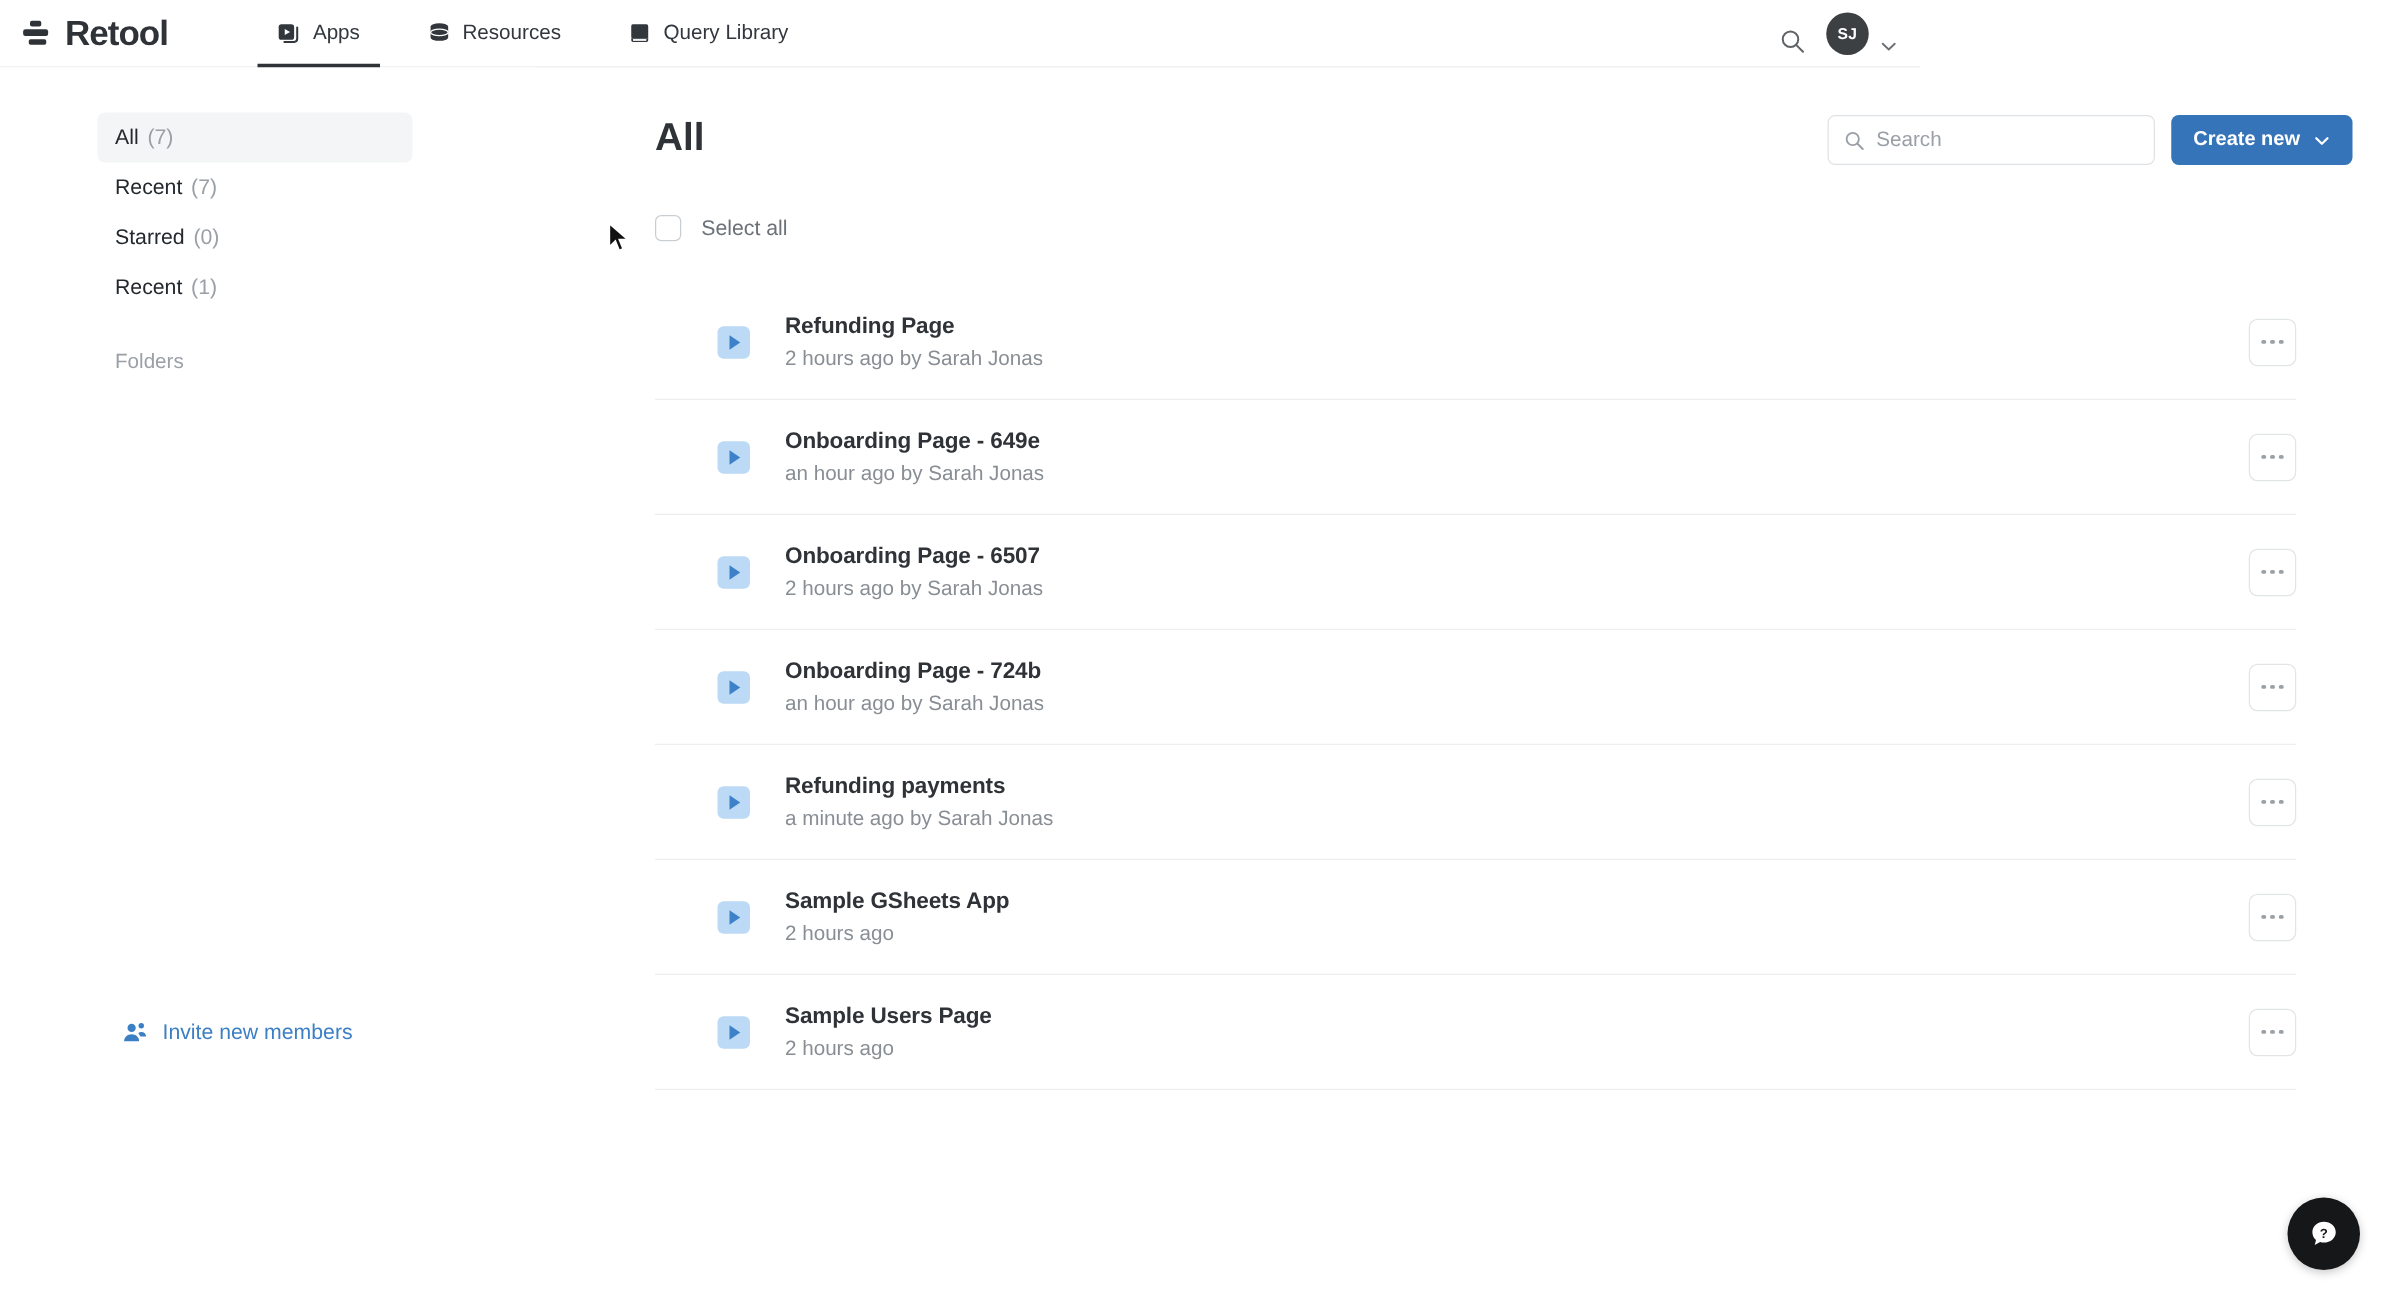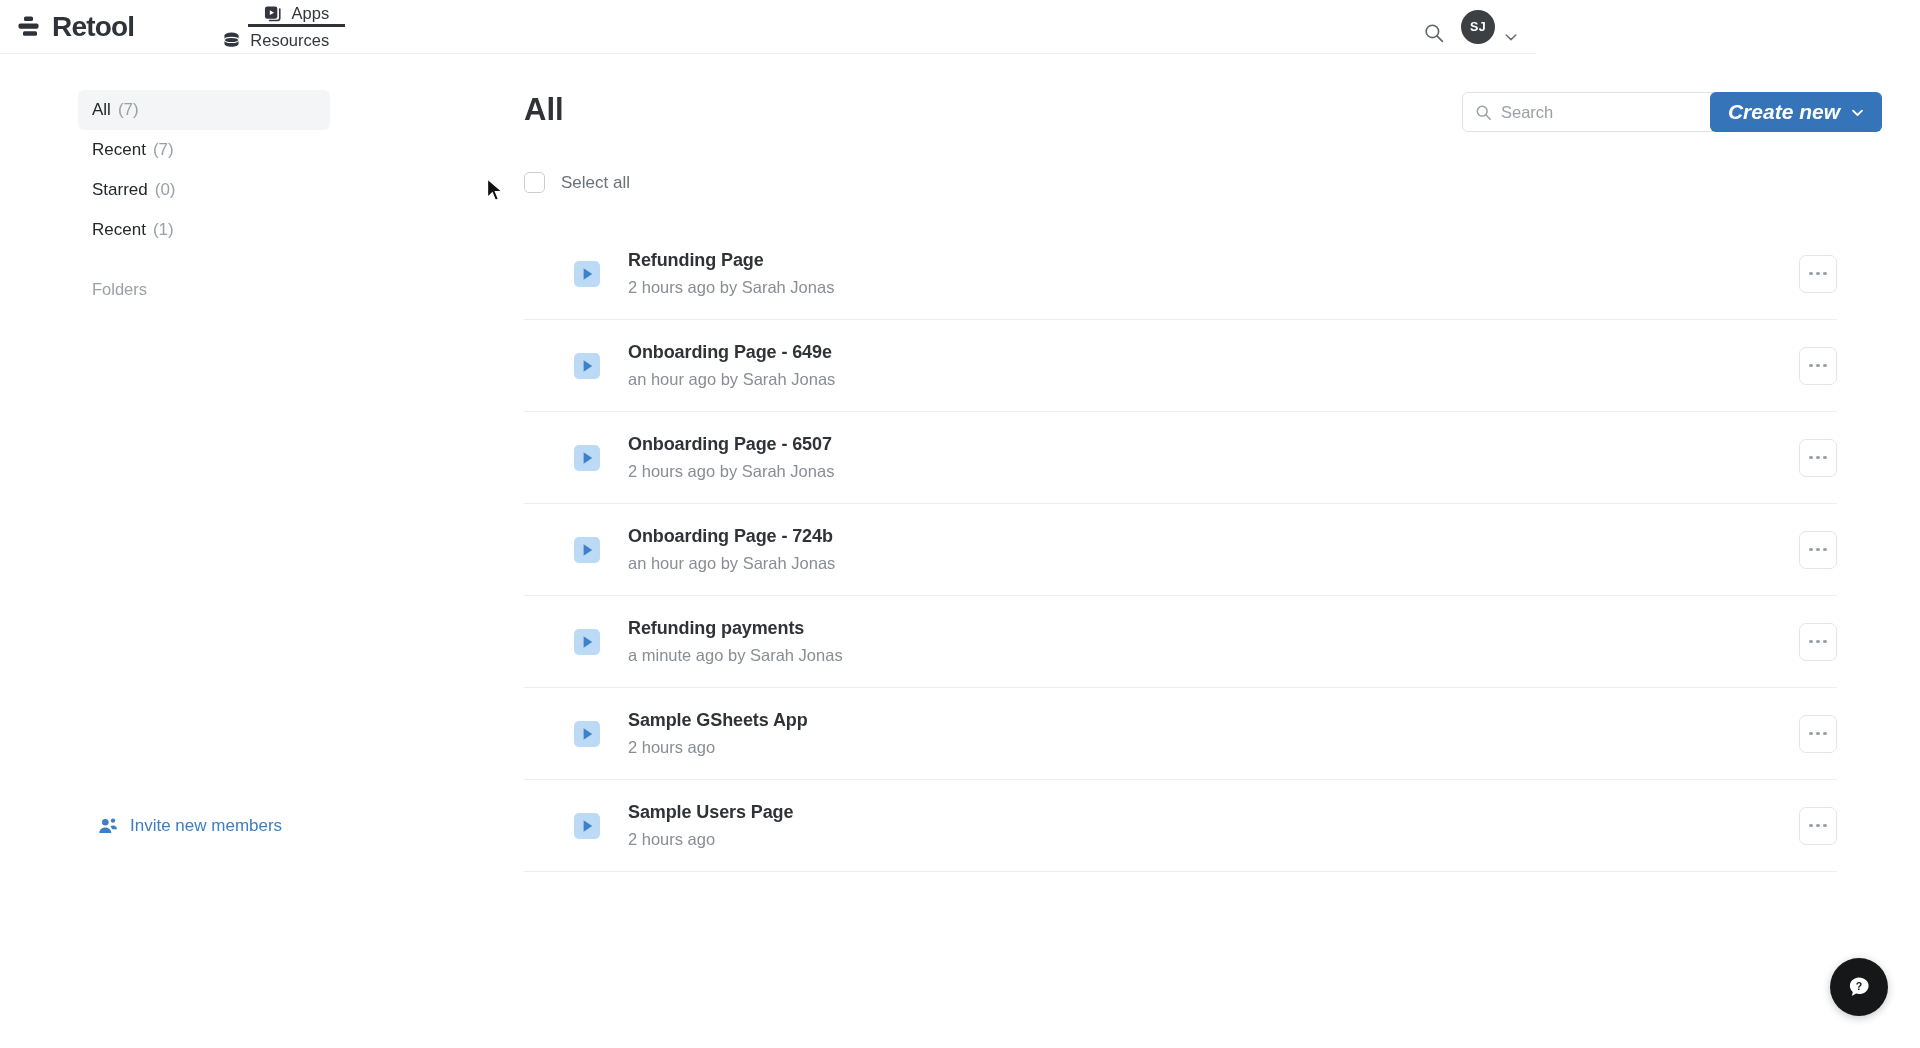--- a/index.html
+++ b/index.html
@@ -25,7 +25,7 @@
     font-size: 28px; font-weight: bold; color: #2f3337;
     letter-spacing: -0.8px;
   }
-  #nav-tabs { display: flex; align-items: flex-end; margin-left: 72px; height: 54px; flex-direction: column; }
+  #nav-tabs { display: flex; align-items: flex-start; margin-left: 72px; height: 54px; }
   .nav-tab {
     display: flex; align-items: center; height: 54px;
     padding: 0 16px; margin-right: 22px;

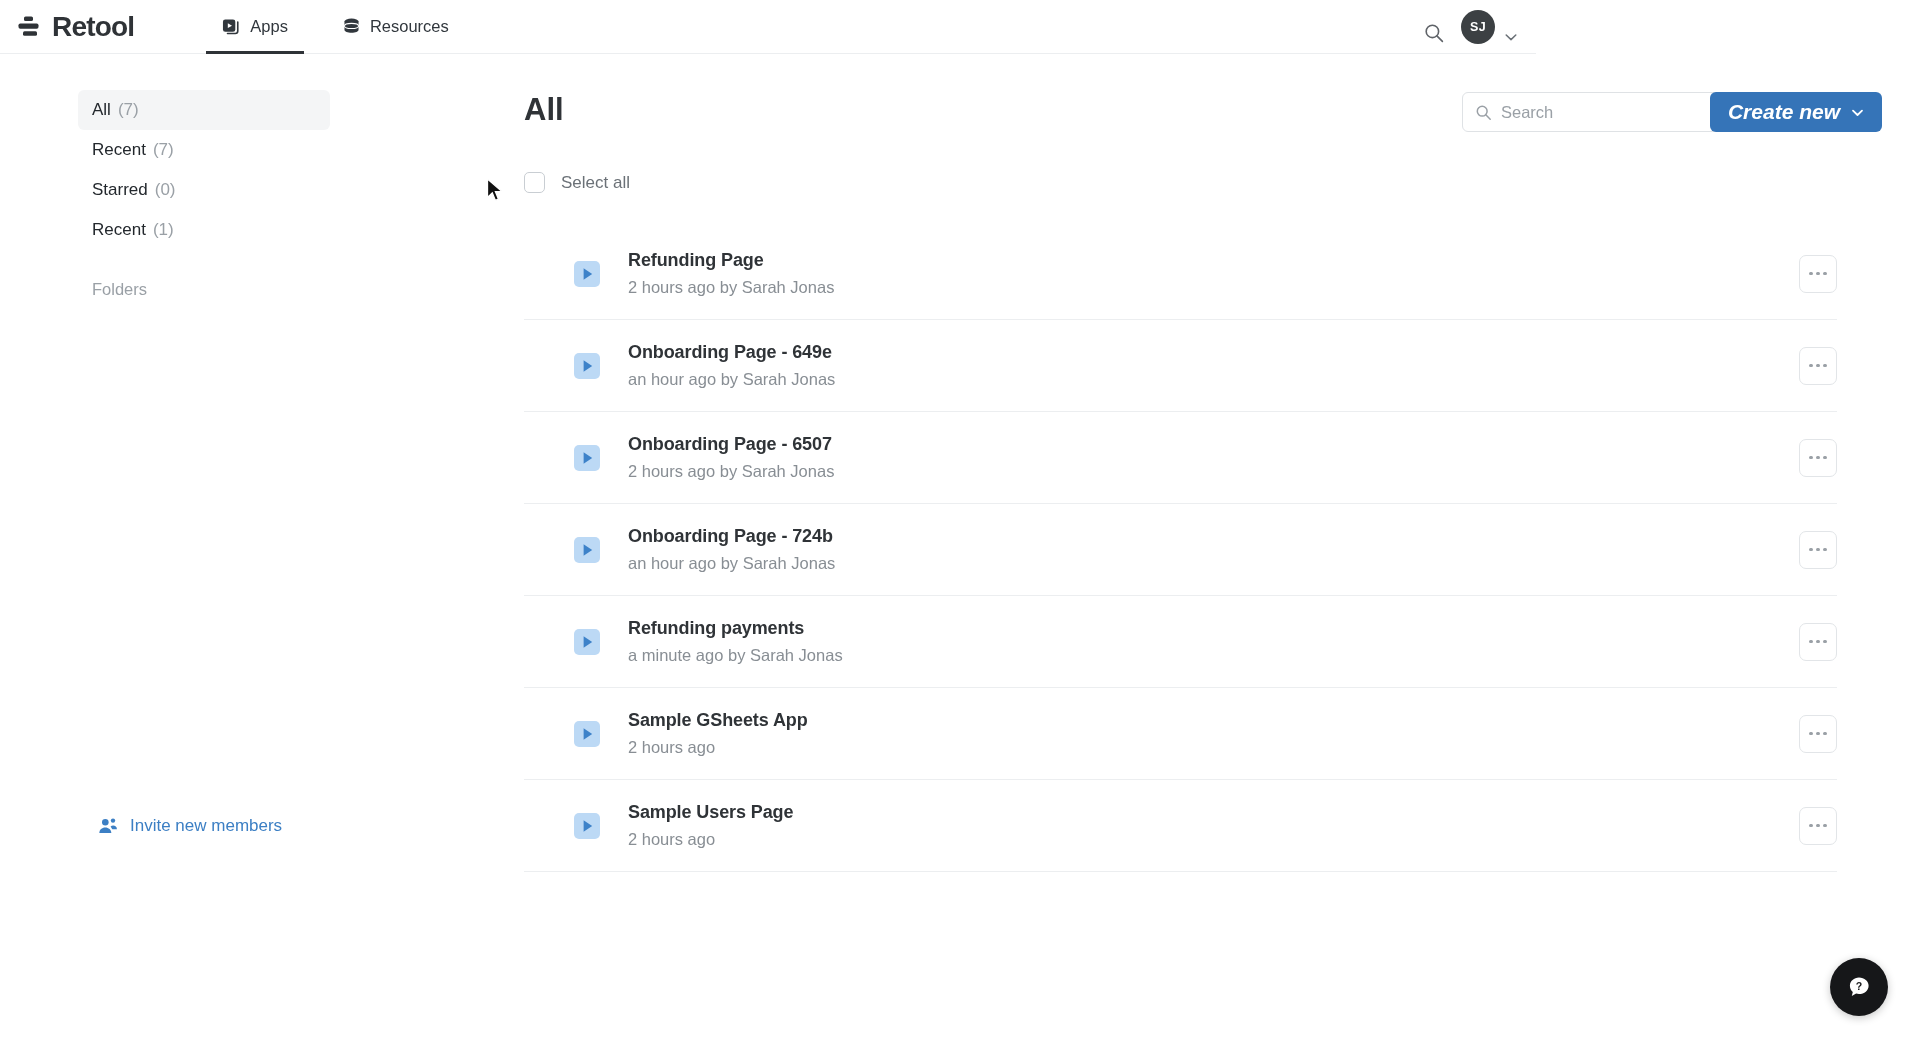--- a/index.html
+++ b/index.html
@@ -204,6 +204,16 @@
       <span class="nav-lbl">Resources</span>
     </div>
 
+    <div class="nav-tab">
+      <span class="nav-ico">
+        <svg viewBox="0 0 20 20" width="19" height="19">
+          <path d="M3.4 2.6 h11.4 a1.6 1.6 0 0 1 1.6 1.6 v10.2 H3.4 a1.3 1.3 0 0 1 -1.3 -1.3 V3.9 a1.3 1.3 0 0 1 1.3 -1.3 Z" fill="#31373d"></path>
+          <path d="M2.1 14.4 h14.3 v1.5 a1.5 1.5 0 0 1 -1.5 1.5 H3.6 a1.5 1.5 0 0 1 -1.5 -1.5 Z" fill="#31373d"></path>
+          <rect x="3.6" y="15" width="11.2" height="1.5" fill="#fff"></rect>
+        </svg>
+      </span>
+      <span class="nav-lbl">Query Library</span>
+    </div>
   </div>
 
   <div id="nav-right">

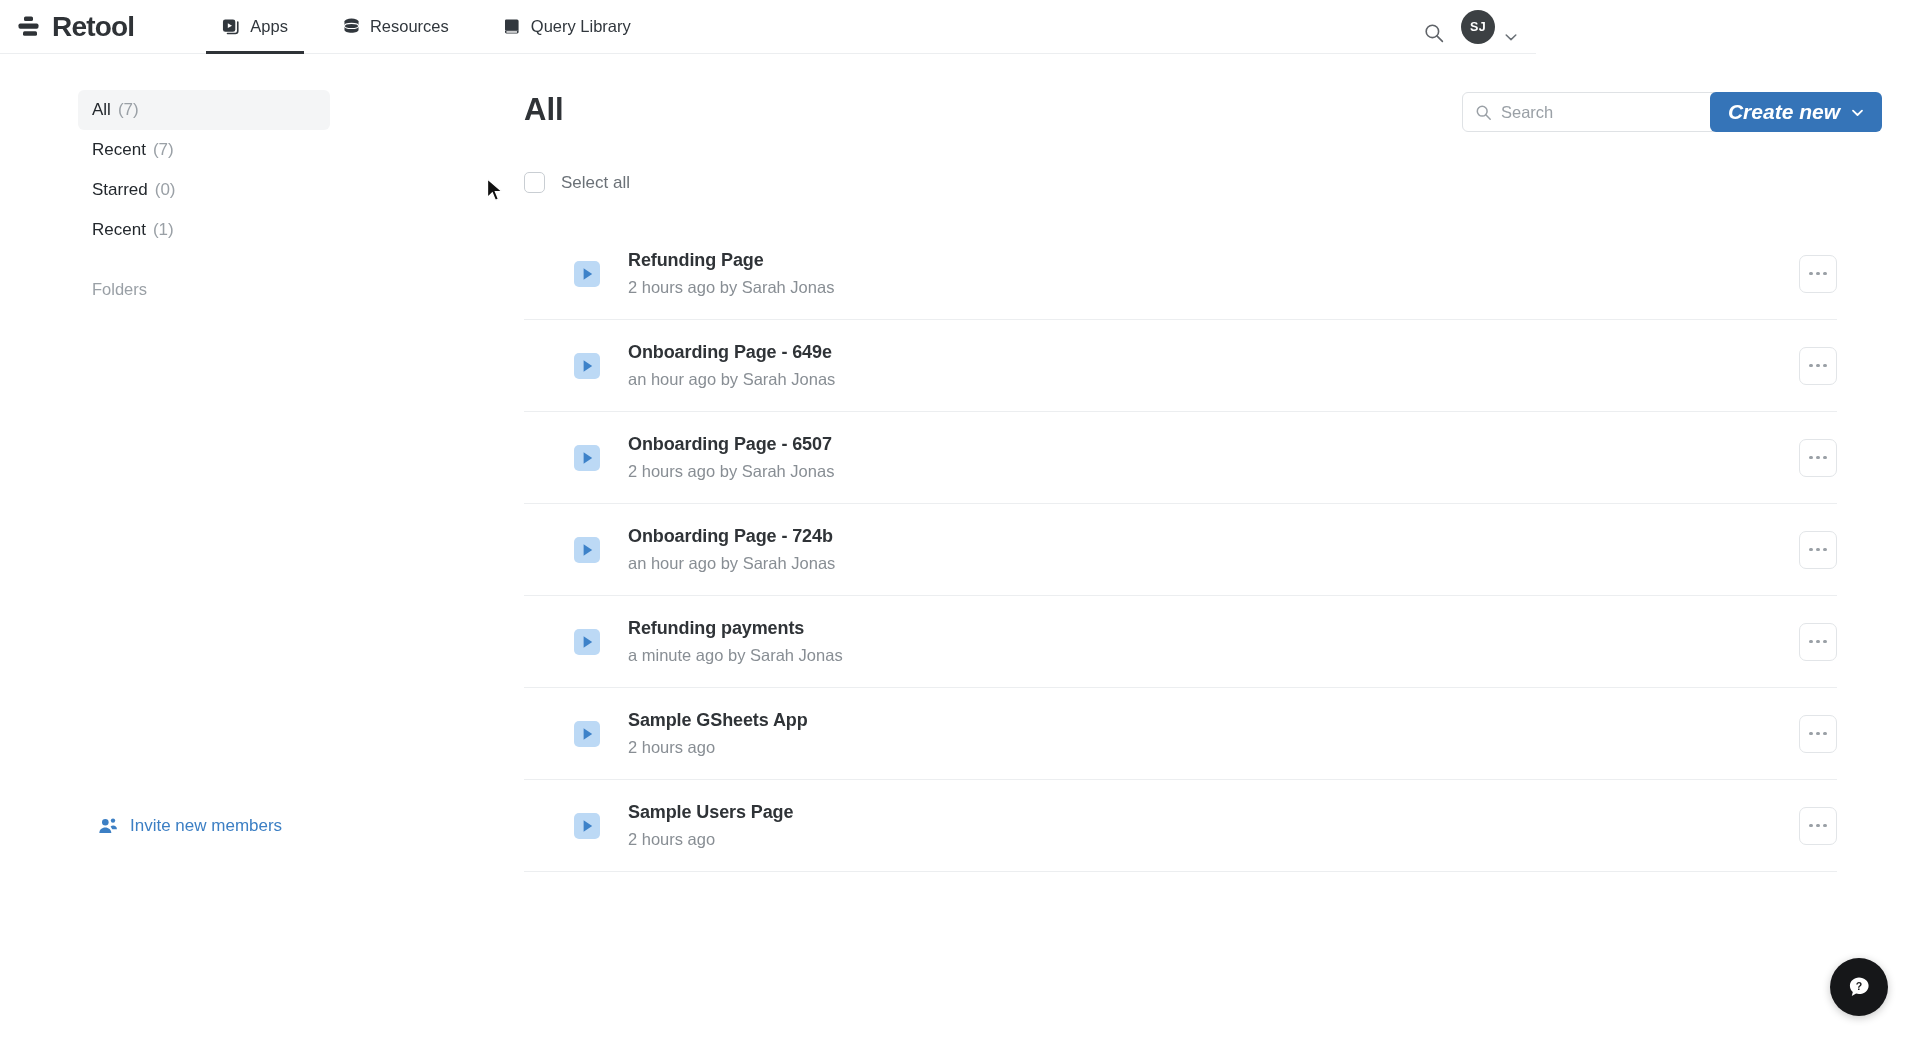--- a/index.html
+++ b/index.html
@@ -111,7 +111,7 @@
     background: #3574b8; border-radius: 6px;
     display: flex; align-items: center; cursor: pointer;
   }
-  #create-btn .cb-lbl { color: #fff; font-size: 21px; font-weight: bold; font-style: italic; }
+  #create-btn .cb-lbl { color: #fff; font-size: 16px; font-weight: bold; }
   #create-btn .cb-caret { margin-left: 11px; width: 13px; height: 13px; }
 
   #select-all-row {

